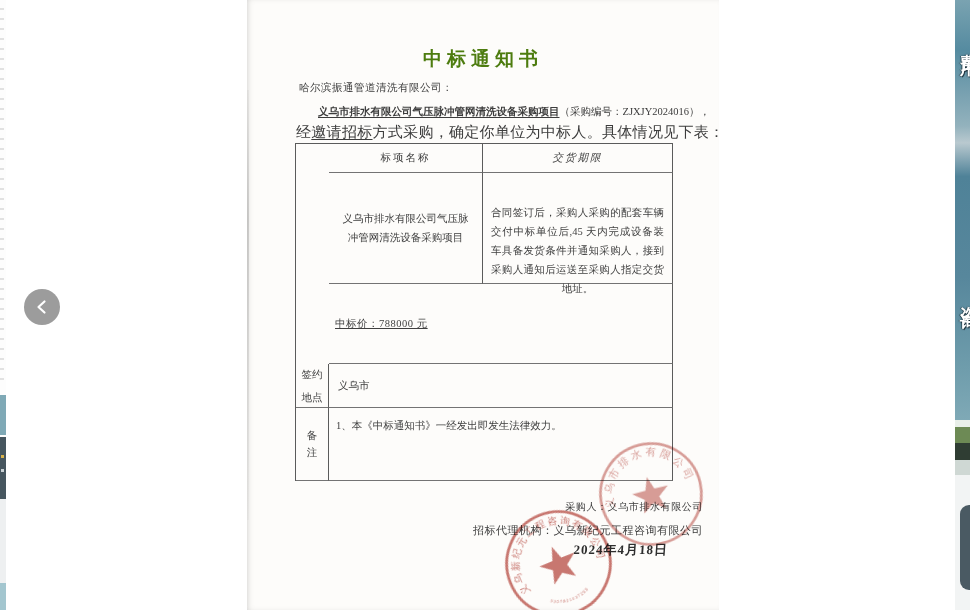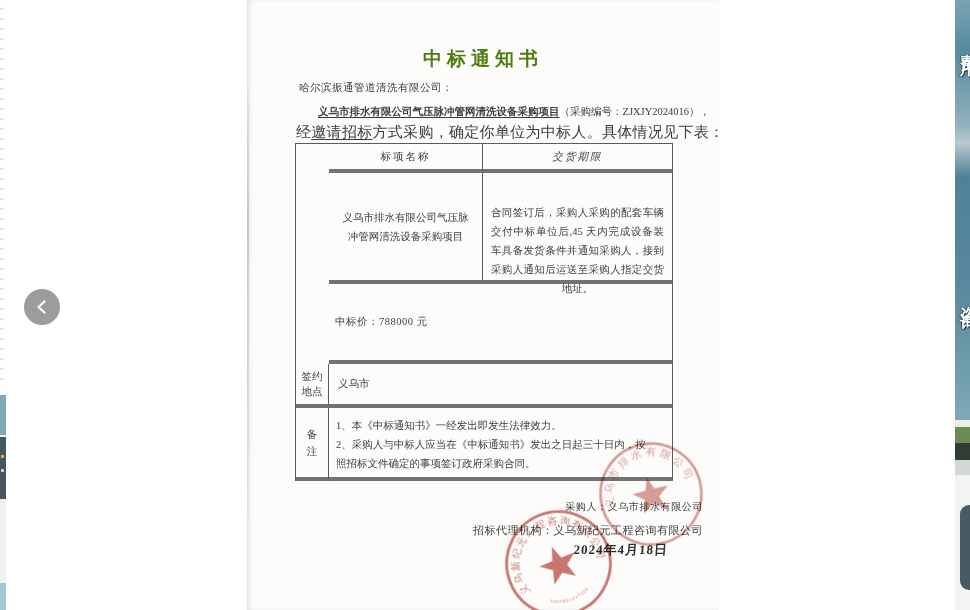--- a/index.html
+++ b/index.html
@@ -69,7 +69,7 @@
     border-top:1px solid #5b5b5b; border-left:1px solid #5b5b5b;
     font-size:10.5px; color:#3f3f3f;
   }
-  .cell { border-right:1px solid #5b5b5b; border-bottom:4px solid #737373;
+  .cell { border-right:1px solid #5b5b5b; border-bottom:1px solid #737373;
     display:flex; align-items:center; justify-content:center; }
   .a-sec   { grid-area:1/1/4/2; }
   .a-h1    { grid-area:1/2/2/3; letter-spacing:2px; }

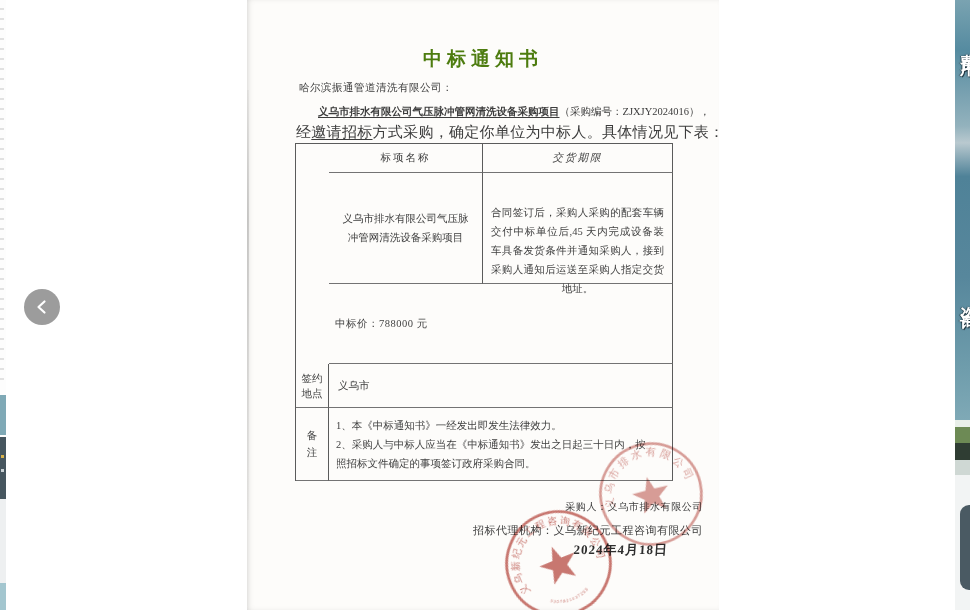--- a/index.html
+++ b/index.html
@@ -77,7 +77,7 @@
   .a-item  { grid-area:2/2/3/3; padding:0 12px; text-align:center; line-height:19px; }
   .a-deliv { grid-area:2/3/3/4; display:block; padding:30px 8px 0; line-height:19px;
              text-align:justify; text-align-last:center; }
-  .a-price { grid-area:3/2/4/4; justify-content:flex-start; padding-left:6px; letter-spacing:.5px; }
+  .a-price { grid-area:3/2/4/4; justify-content:flex-start; padding-left:6px; letter-spacing:.5px;text-decoration:underline; }
   .a-signl { grid-area:4/1/5/2; }
   .a-signv { grid-area:4/2/5/4; justify-content:flex-start; padding-left:9px; }
   .a-reml  { grid-area:5/1/6/2; }

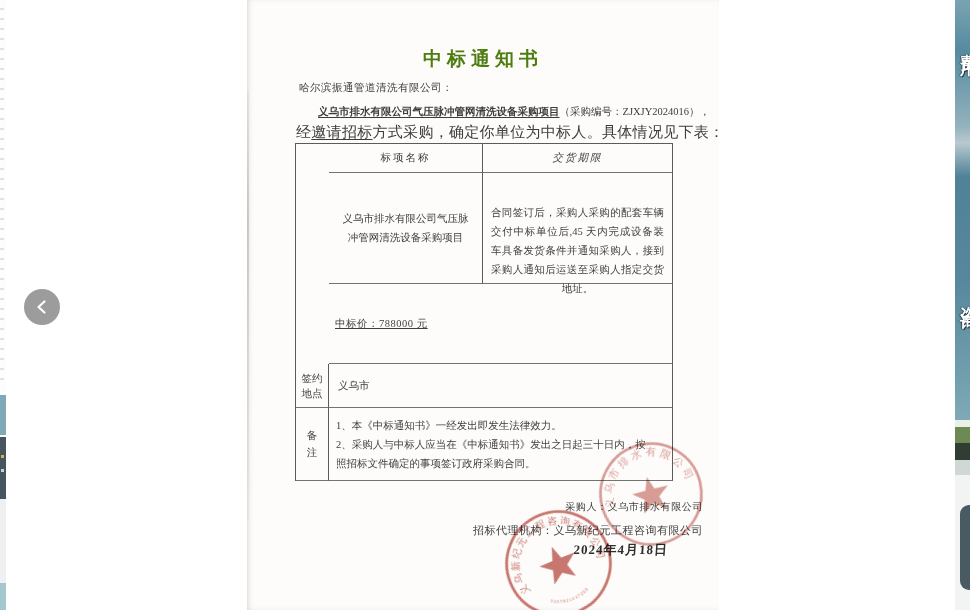--- a/index.html
+++ b/index.html
@@ -83,7 +83,7 @@
   .a-reml  { grid-area:5/1/6/2; }
   .a-remv  { grid-area:5/2/6/4; display:block; padding:8px 18px 0 7px; line-height:19px; }
   .vlabel  { width:12px; word-break:break-all; line-height:17px; text-align:center; }
-  .vlabel2 { width:24px; word-break:break-all; line-height:15px; text-align:center; }
+  .vlabel2 { width:24px; word-break:break-all; line-height:23px; text-align:center; }
 
   
   .f-line { position:absolute; left:247px; width:456px; text-align:right; }

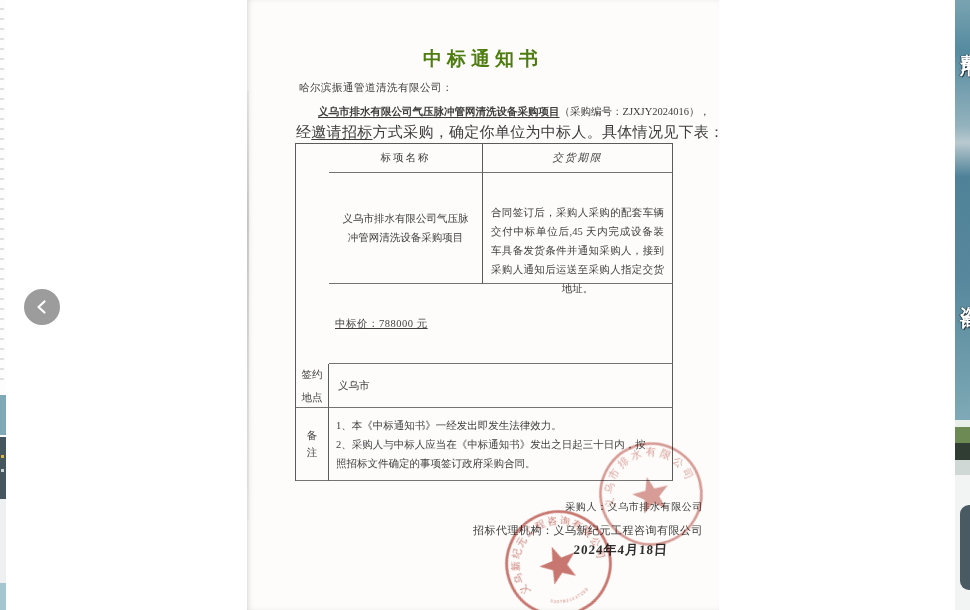--- a/index.html
+++ b/index.html
@@ -136,7 +136,6 @@
     </div>
     <div class="cell a-remv">
       <div>1、本《中标通知书》一经发出即发生法律效力。</div>
-      <div>2、采购人与中标人应当在《中标通知书》发出之日起三十日内，按照招标文件确定的事项签订政府采购合同。</div>
     </div>
   </div>
 

